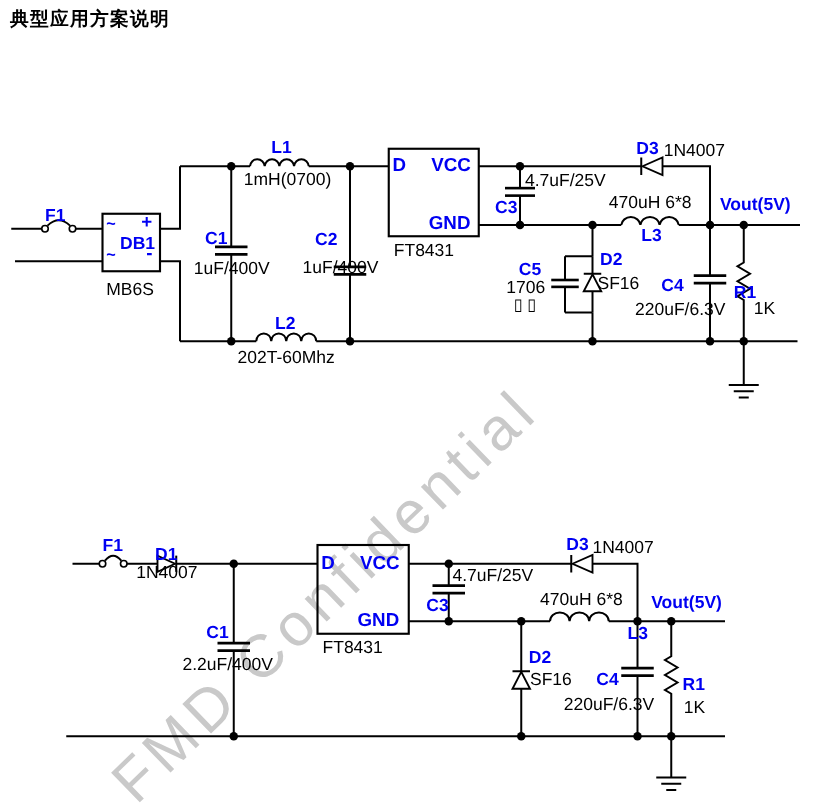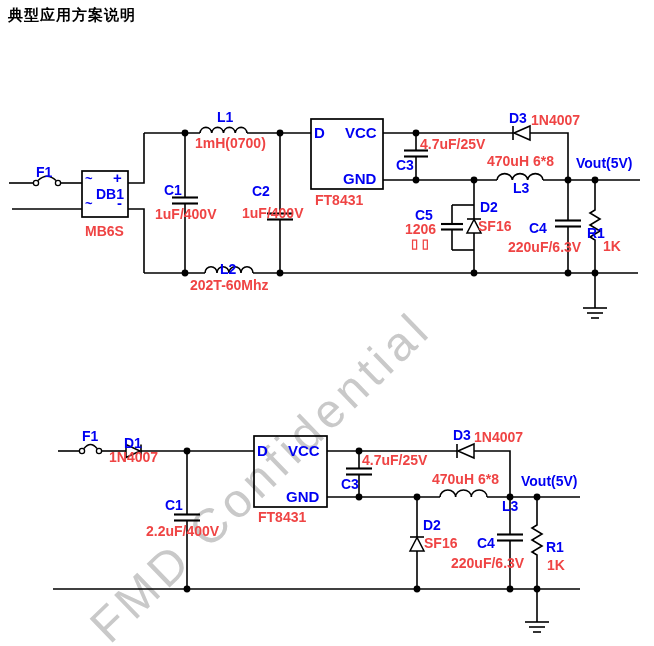--- a/index.html
+++ b/index.html
@@ -9,7 +9,7 @@
   #doc-title{left:8px;top:6px;font-size:15px;font-weight:bold;letter-spacing:1px;}
   #s1-title{left:8px;top:58px;font-size:14px;}
   #s2-title{left:8px;top:366px;font-size:14px;}
-  .lbl{position:absolute;font-size:14px;color:#ef4444;line-height:1.05;white-space:nowrap;font-weight:bold;}
+  .lbl{position:absolute;font-size:14px;color:#000000;line-height:1.05;white-space:nowrap;}
   .blue{color:#0000f2;font-weight:bold;}
   .pin{font-size:15px;}
   .small{font-size:13px;}

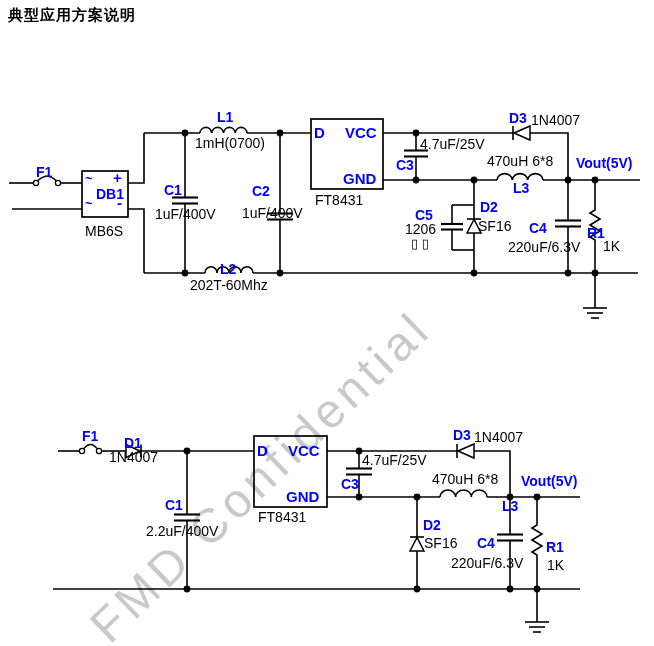--- a/index.html
+++ b/index.html
@@ -248,7 +248,7 @@
   <span class="lbl blue" style="left:396px;top:158px">C3</span>
   <span class="lbl" style="left:420px;top:137px">4.7uF/25V</span>
   <span class="lbl blue" style="left:415px;top:208px">C5</span>
-  <span class="lbl" style="left:405px;top:222px">1206</span>
+  <span class="lbl" style="left:405px;top:222px">1706</span>
   <span class="lbl small" style="left:411px;top:237px">▯ ▯</span>
   <span class="lbl blue" style="left:480px;top:200px">D2</span>
   <span class="lbl" style="left:478px;top:219px">SF16</span>

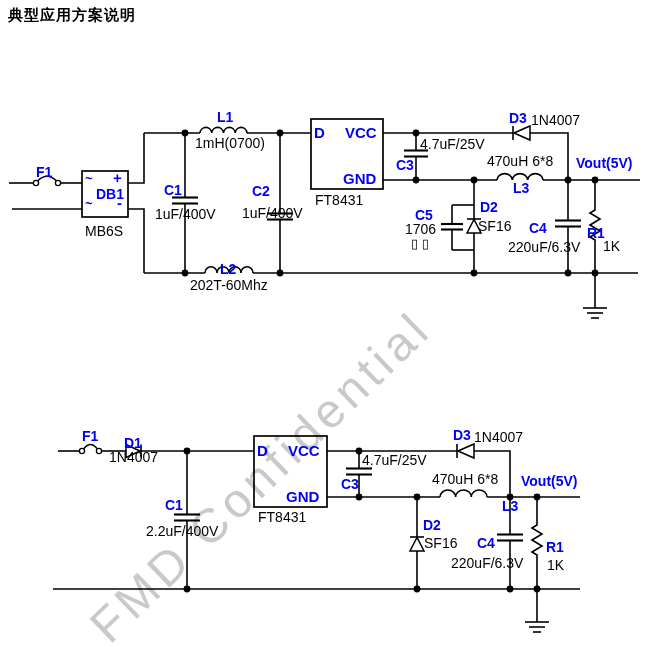--- a/index.html
+++ b/index.html
@@ -239,7 +239,7 @@
   <span class="lbl" style="left:195px;top:136px">1mH(0700)</span>
   <span class="lbl blue" style="left:252px;top:184px">C2</span>
   <span class="lbl" style="left:242px;top:206px">1uF/400V</span>
-  <span class="lbl blue" style="left:220px;top:262px">L2</span>
+  <span class="lbl blue" style="left:220px;top:251px">L2</span>
   <span class="lbl" style="left:190px;top:278px">202T-60Mhz</span>
   <span class="lbl blue pin" style="left:314px;top:125px">D</span>
   <span class="lbl blue pin" style="left:345px;top:125px">VCC</span>

